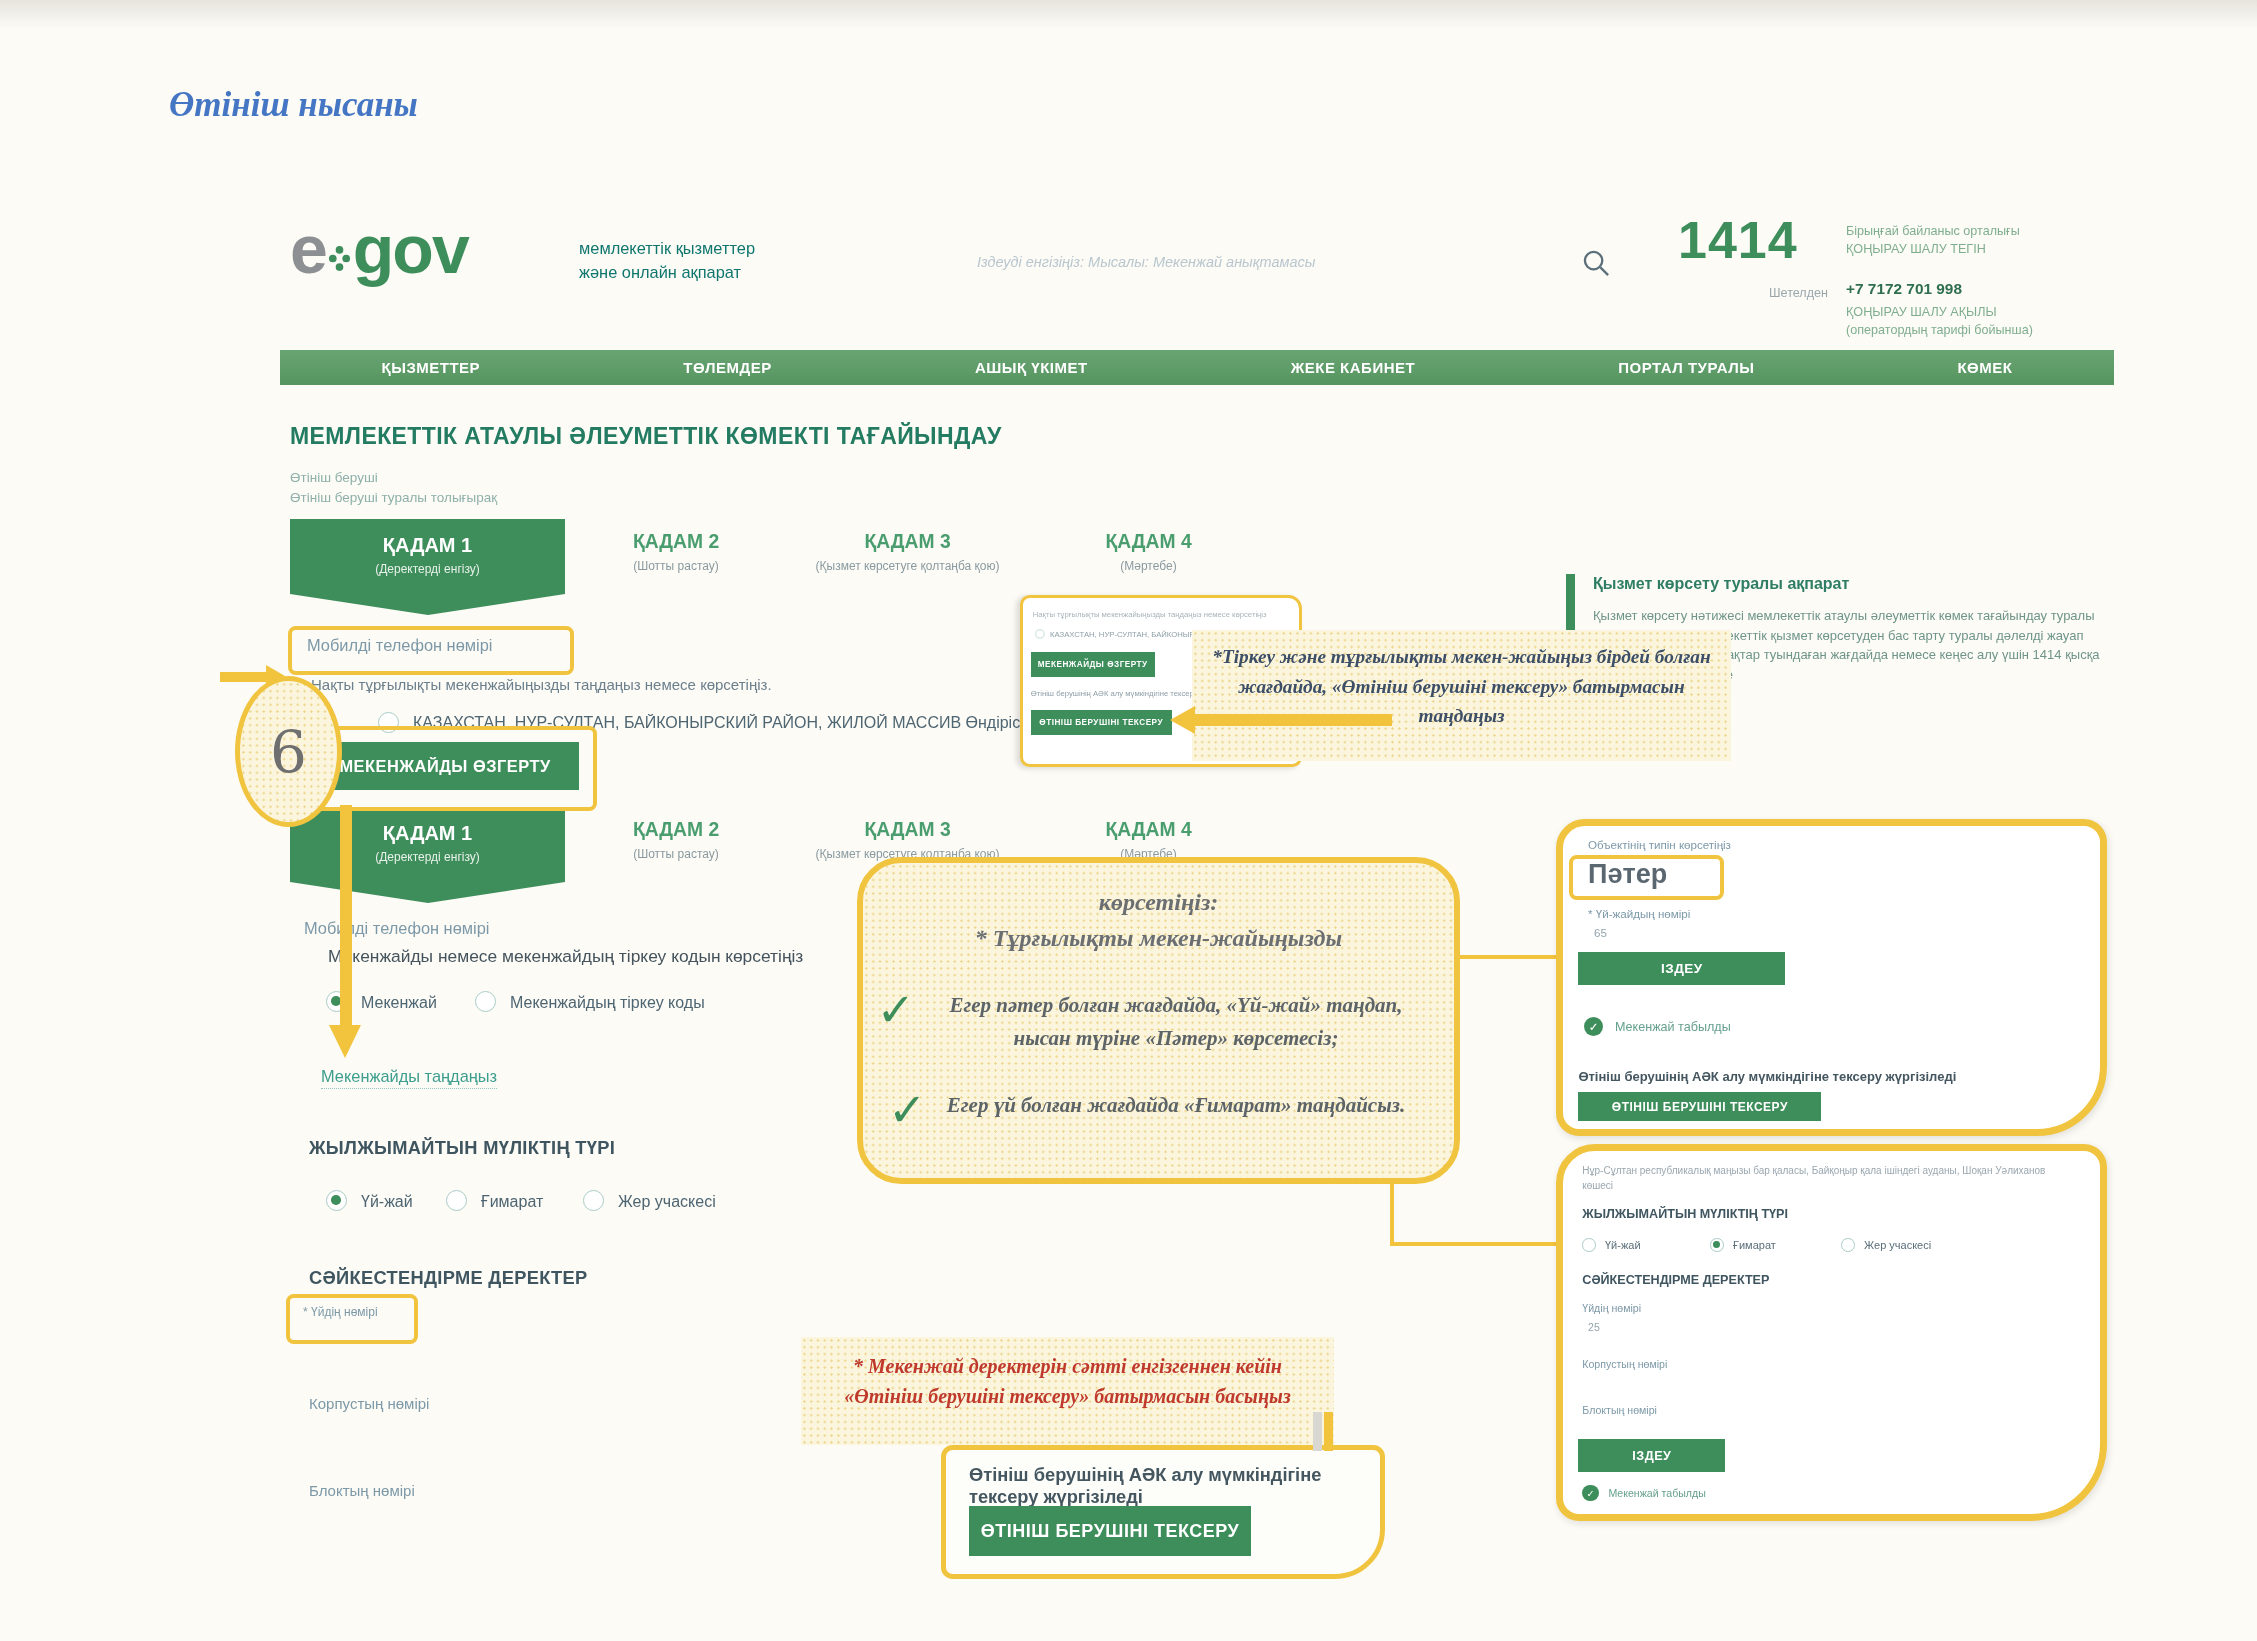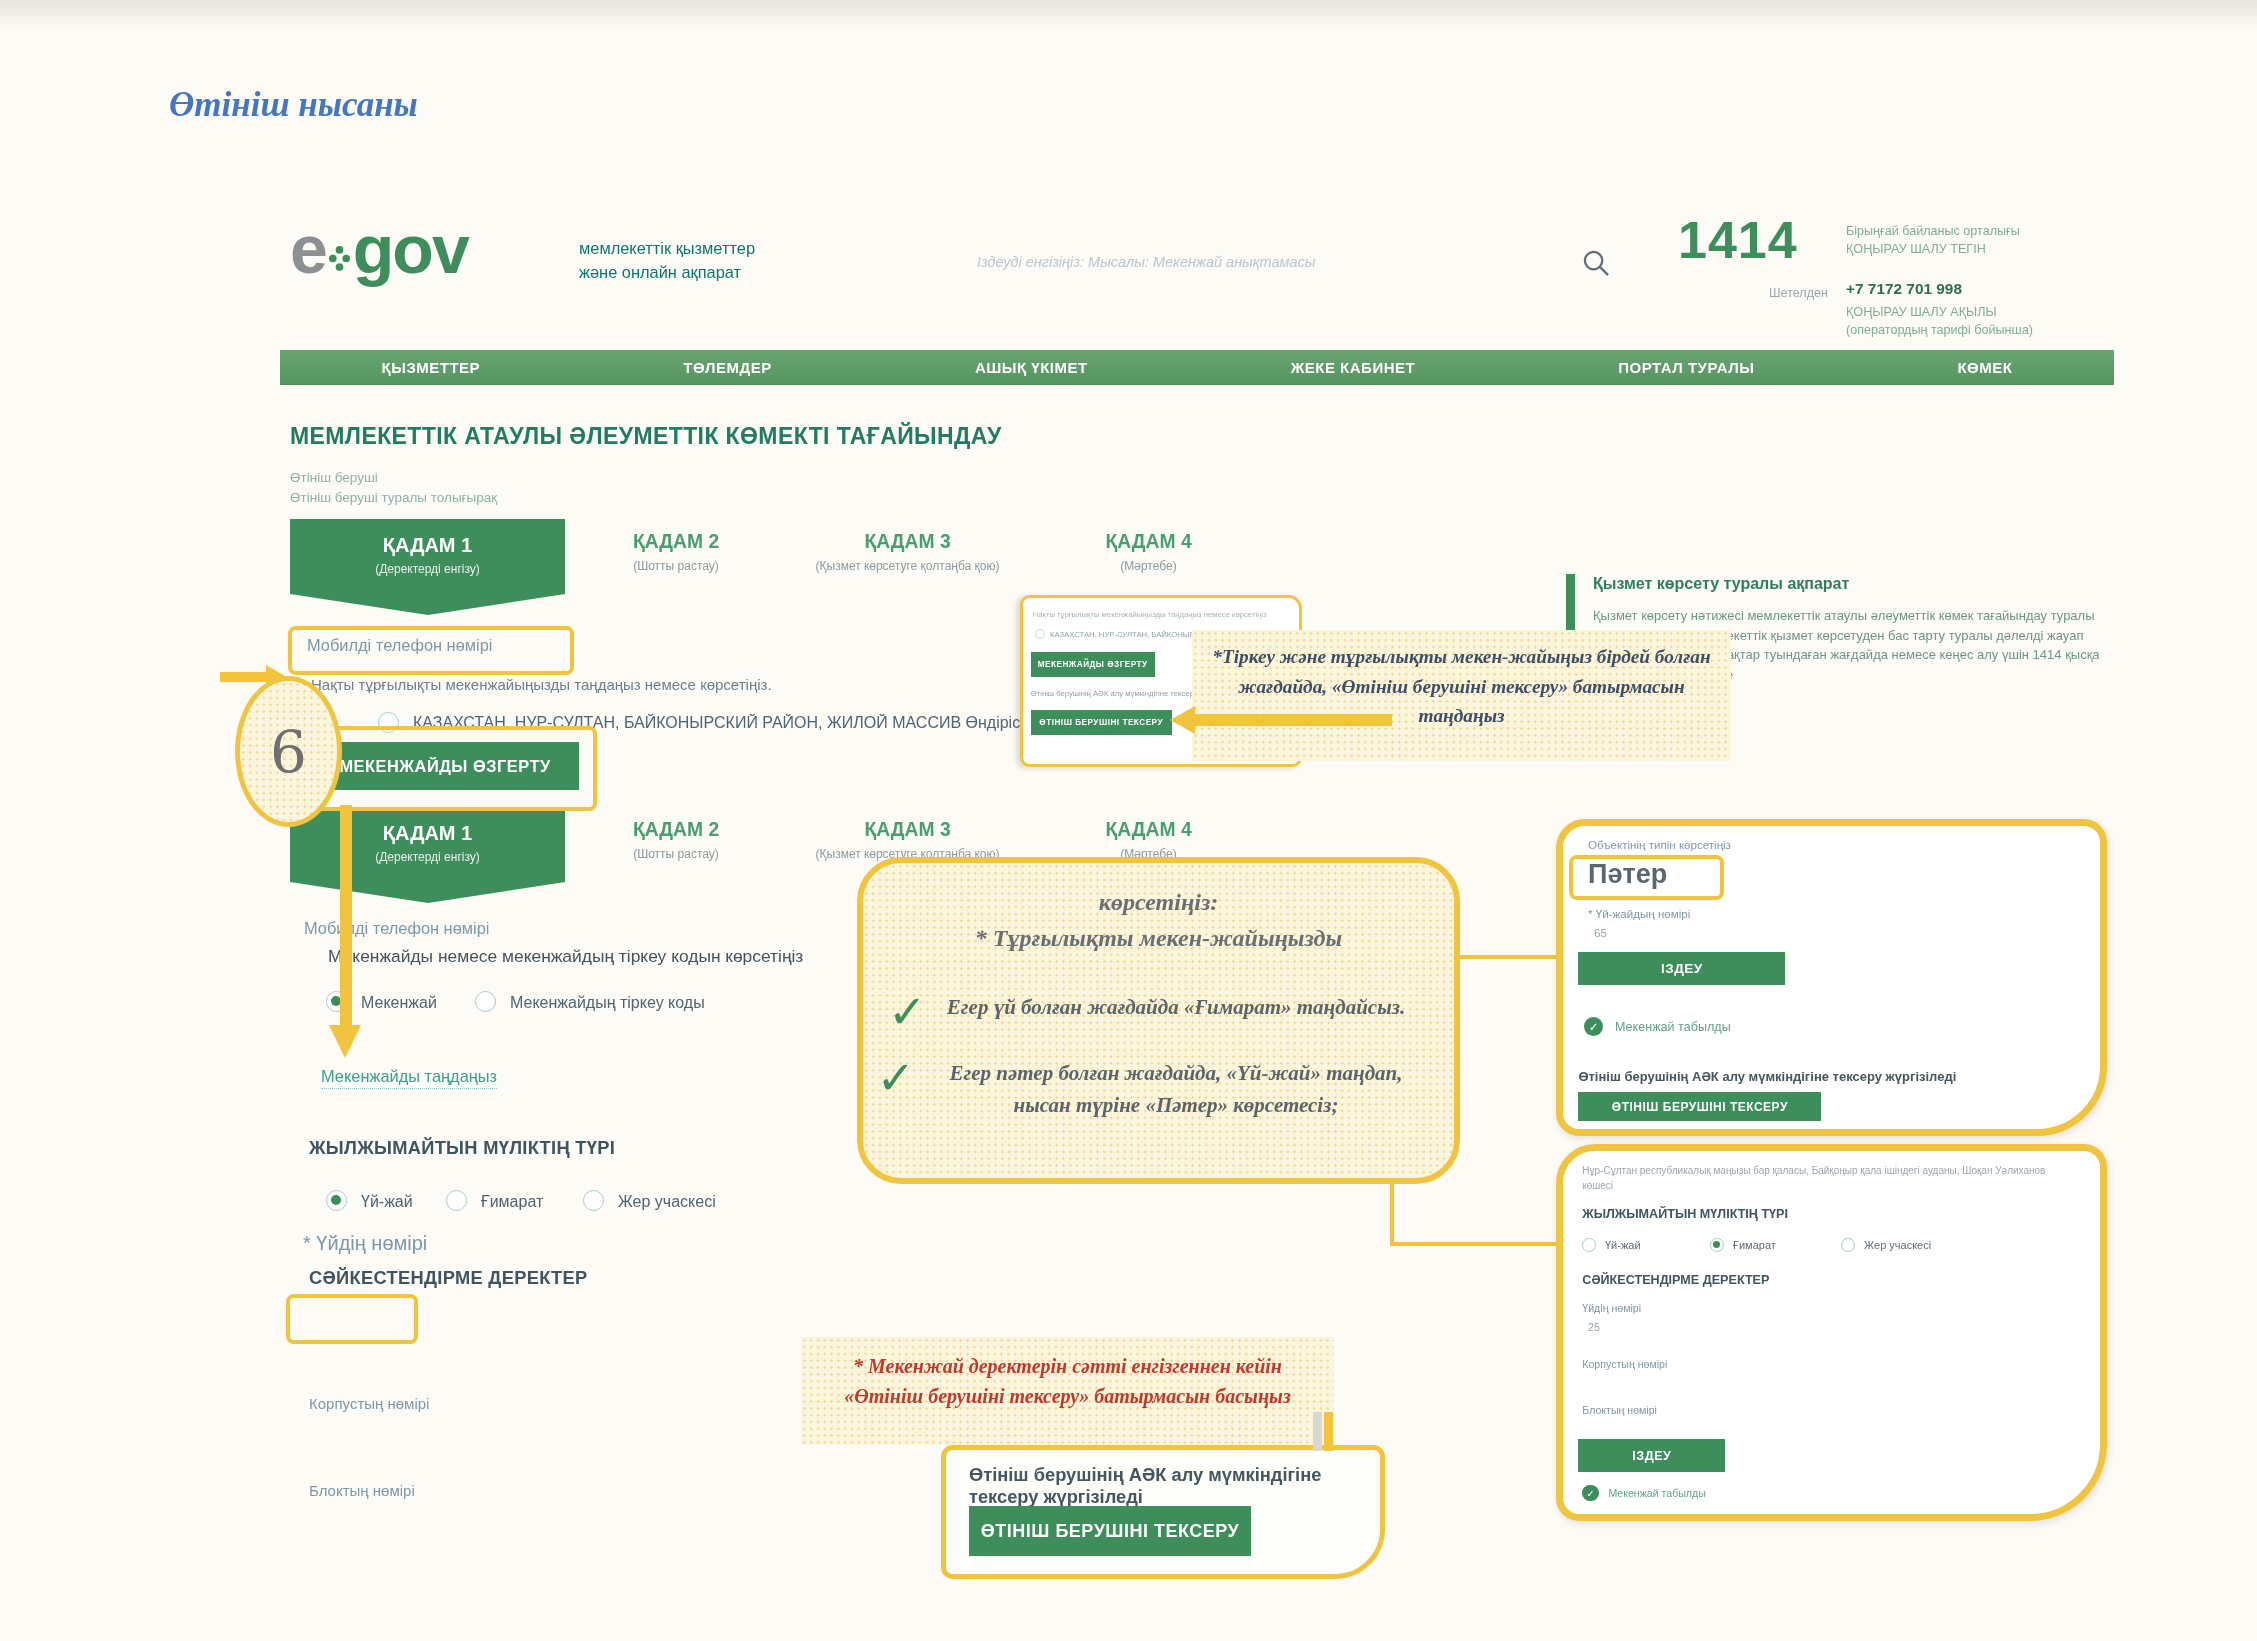--- a/index.html
+++ b/index.html
@@ -238,13 +238,13 @@
       <div>көрсетіңіз:</div>
       <div>* Тұрғылықты мекен-жайыңызды</div>
     </div>
+    <div style="position:relative;margin-top:33px;padding:0 33px 0 68px;">
+      <span class="bigcheck" style="left:13.5px;top:-5.8px;"></span>
+      <div class="callout-serif co2-item">Егер пәтер болған жағдайда,  «Үй-жай» таңдап, нысан түріне  «Пәтер» көрсетесіз;</div>
+    </div>
     <div style="position:relative;margin-top:35px;padding:0 33px 0 68px;">
       <span class="bigcheck" style="left:25px;top:-5.8px;"></span>
       <div class="callout-serif co2-item">Егер үй болған жағдайда «Ғимарат» таңдайсыз.</div>
-    </div>
-    <div style="position:relative;margin-top:33px;padding:0 33px 0 68px;">
-      <span class="bigcheck" style="left:13.5px;top:-5.8px;"></span>
-      <div class="callout-serif co2-item">Егер пәтер болған жағдайда,  «Үй-жай» таңдап, нысан түріне  «Пәтер» көрсетесіз;</div>
     </div>
   </div>
 

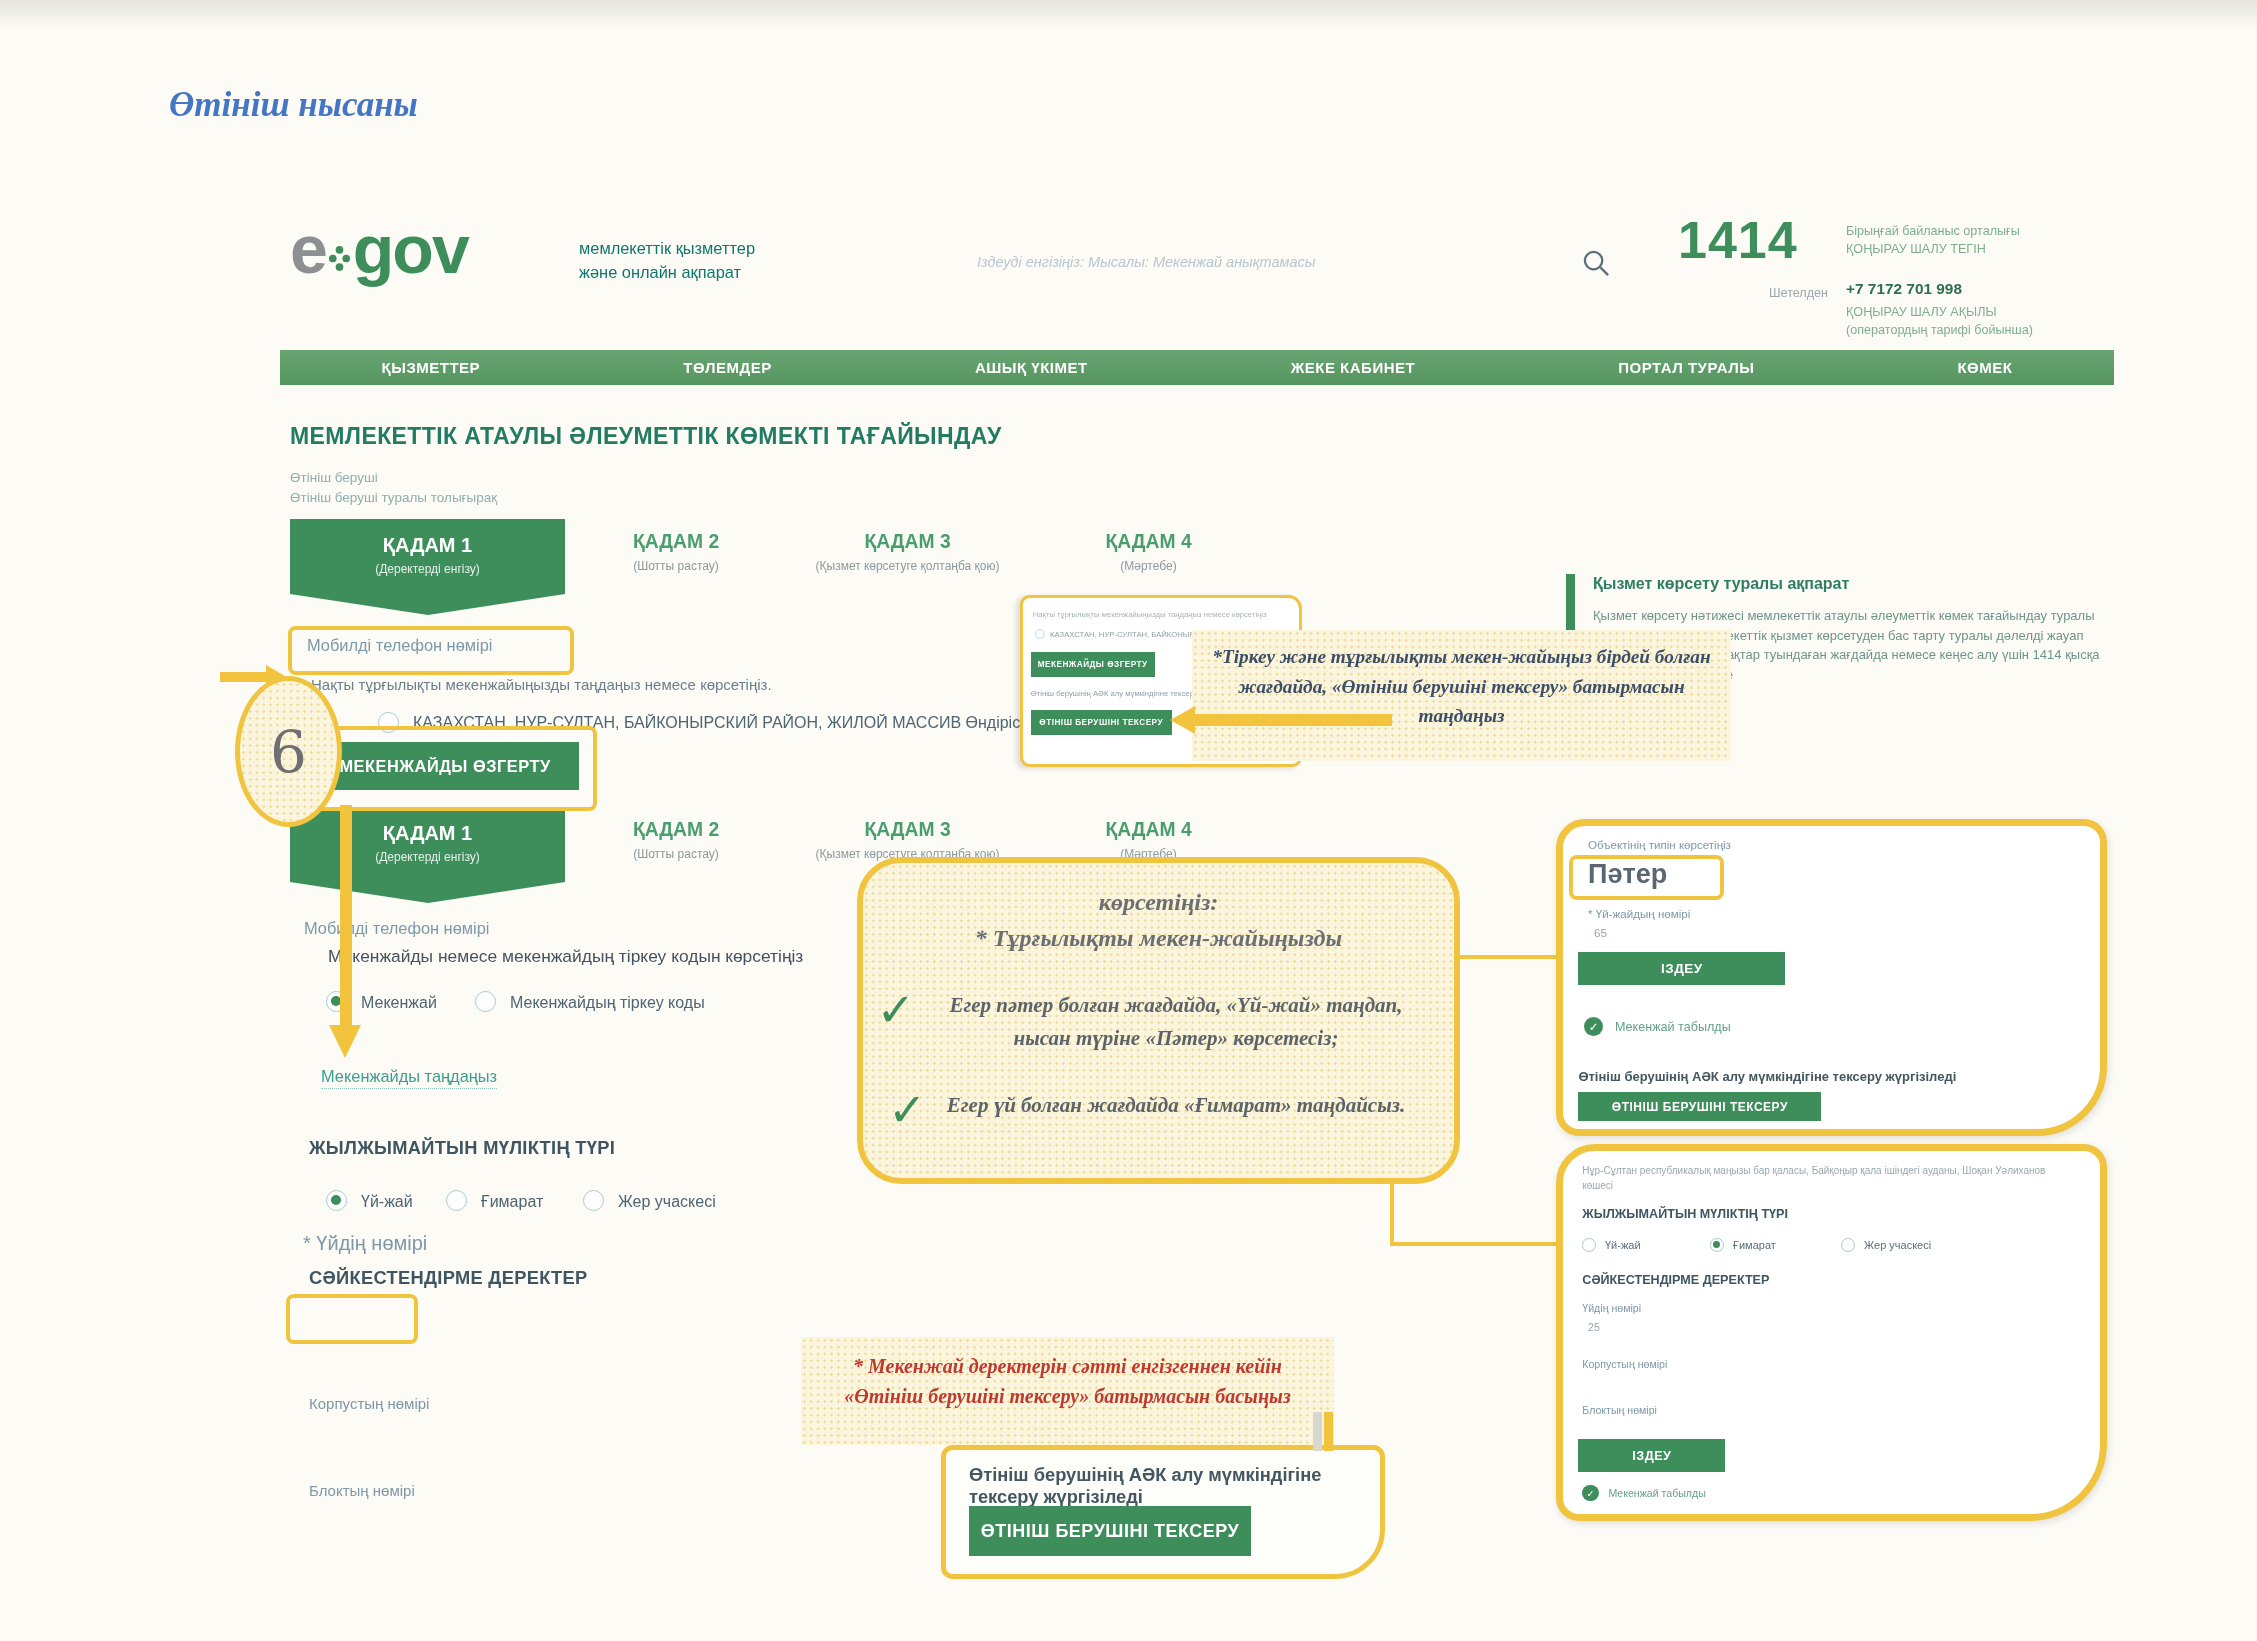--- a/index.html
+++ b/index.html
@@ -229,7 +229,7 @@
 
   <div class="abs sec-header" style="left:309px;top:1267px;">СӘЙКЕСТЕНДІРМЕ ДЕРЕКТЕР</div>
   <div class="hl z4" style="left:286px;top:1294px;width:124px;height:42px;"></div>
-  <div class="abs field-label z4" style="left:303px;top:1232px;font-size:20px;">* Үйдің нөмірі</div>
+  <div class="abs field-label z4" style="left:303px;top:1305px;font-size:12px;">* Үйдің нөмірі</div>
   <div class="abs field-label" style="left:309px;top:1395px;font-size:15px;">Корпустың нөмірі</div>
   <div class="abs field-label" style="left:309px;top:1482px;font-size:15px;">Блоктың нөмірі</div>
 

